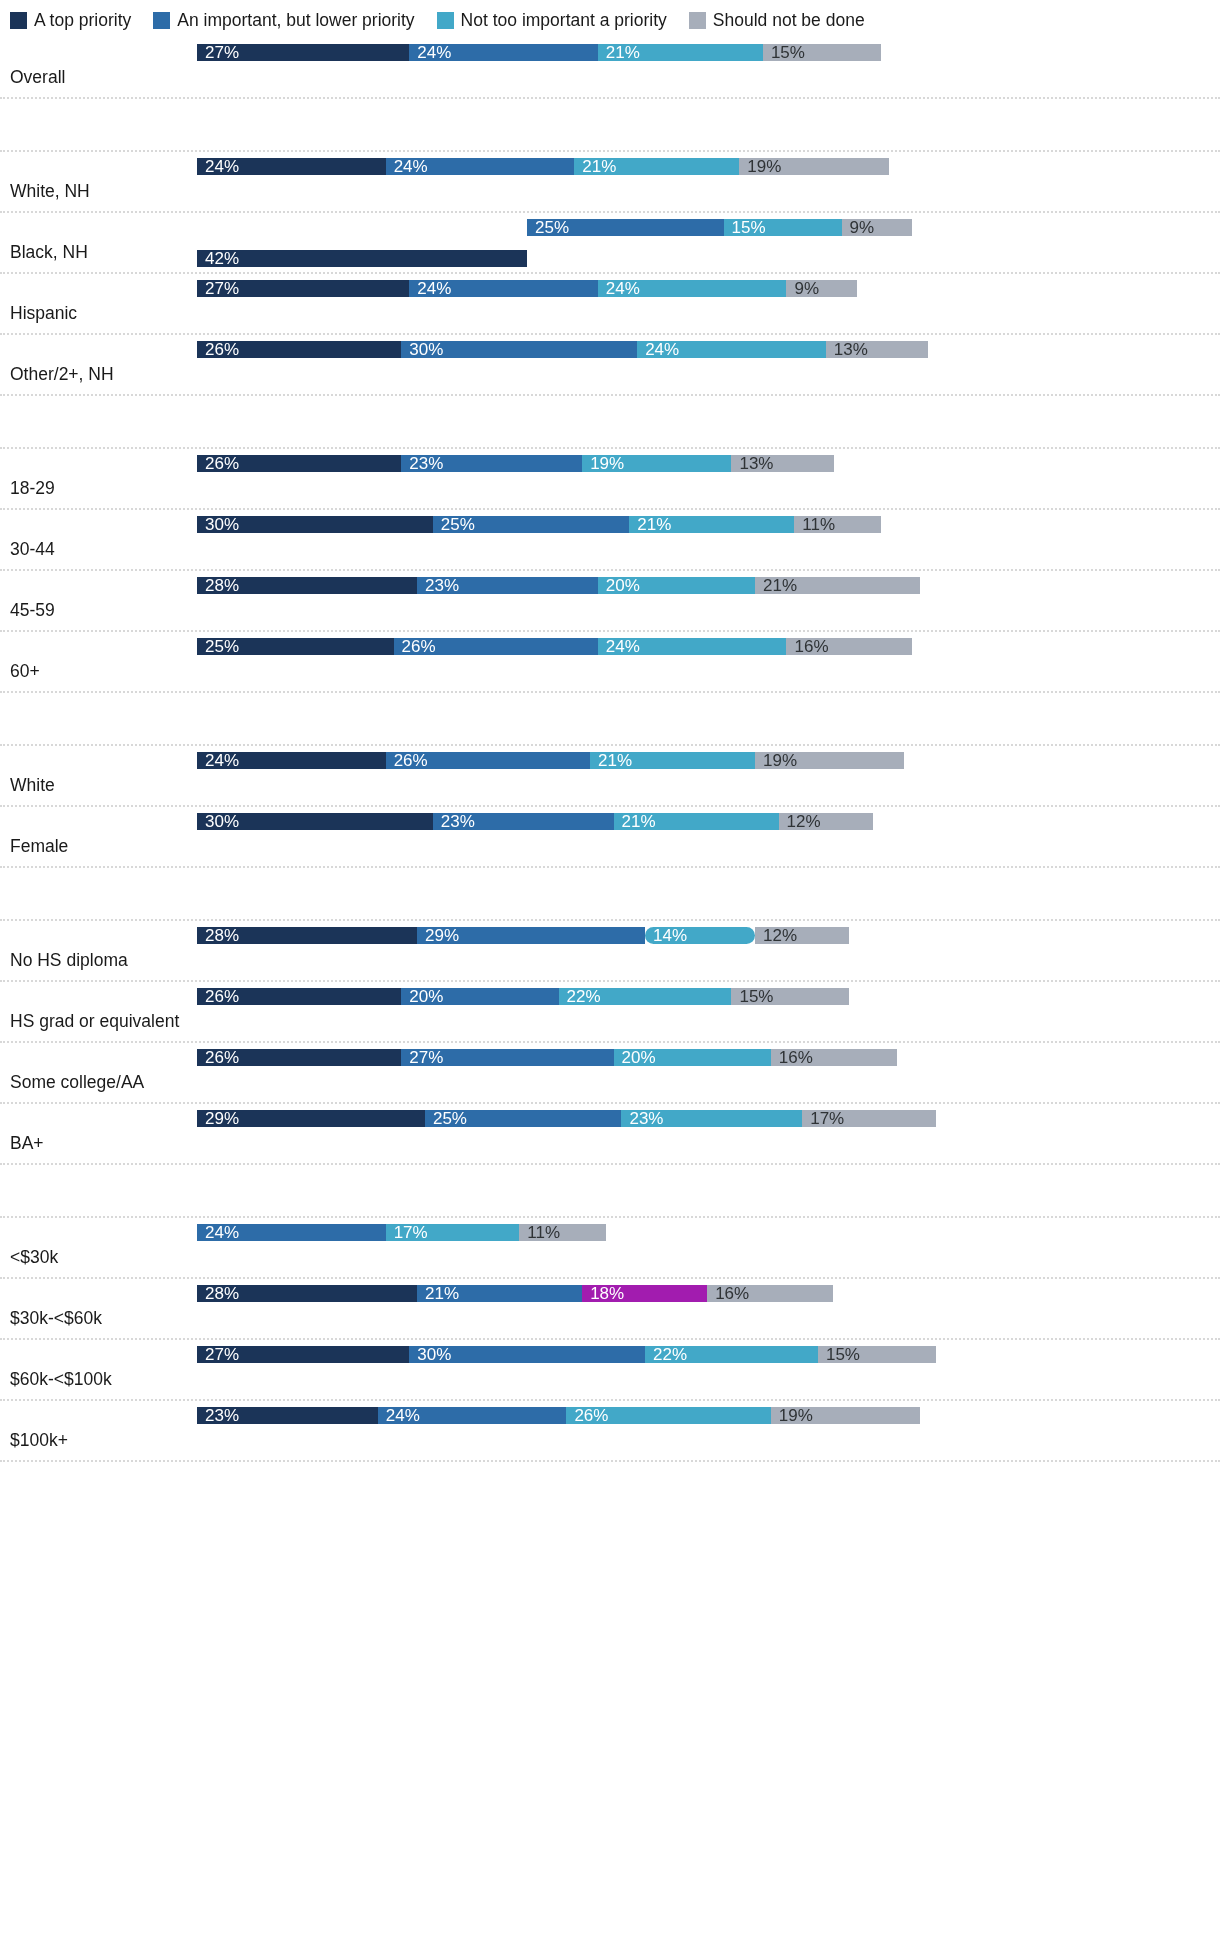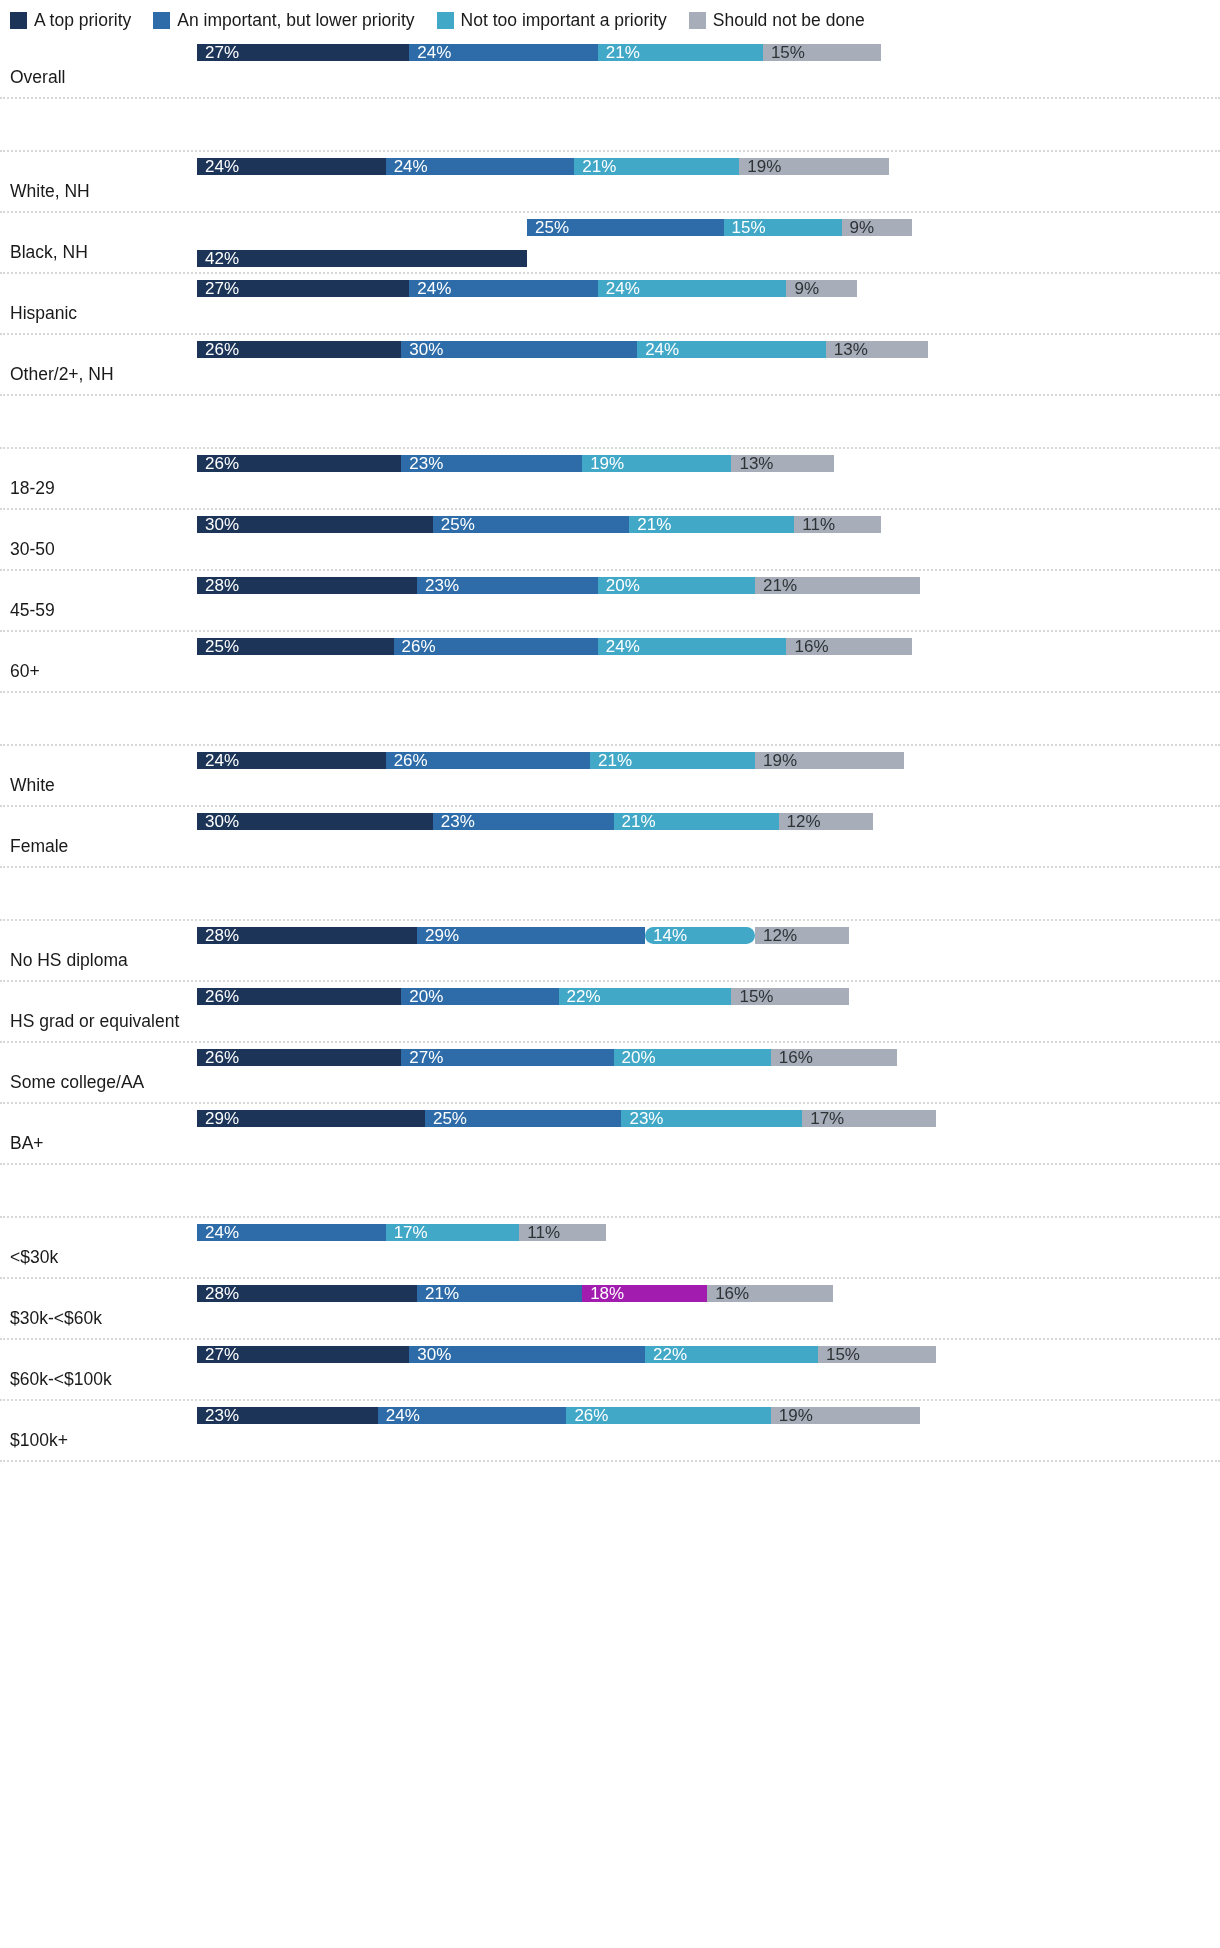--- a/index.html
+++ b/index.html
@@ -238,7 +238,7 @@
           </div>
         </div>
         <div class="row">
-          <div class="row-label">30-50</div>
+          <div class="row-label">30-44</div>
           <div class="bar">
             <div class="seg light" style="width: 235.8px; background: rgb(27, 52, 88);">
               <span class="seg-label">30%</span>

